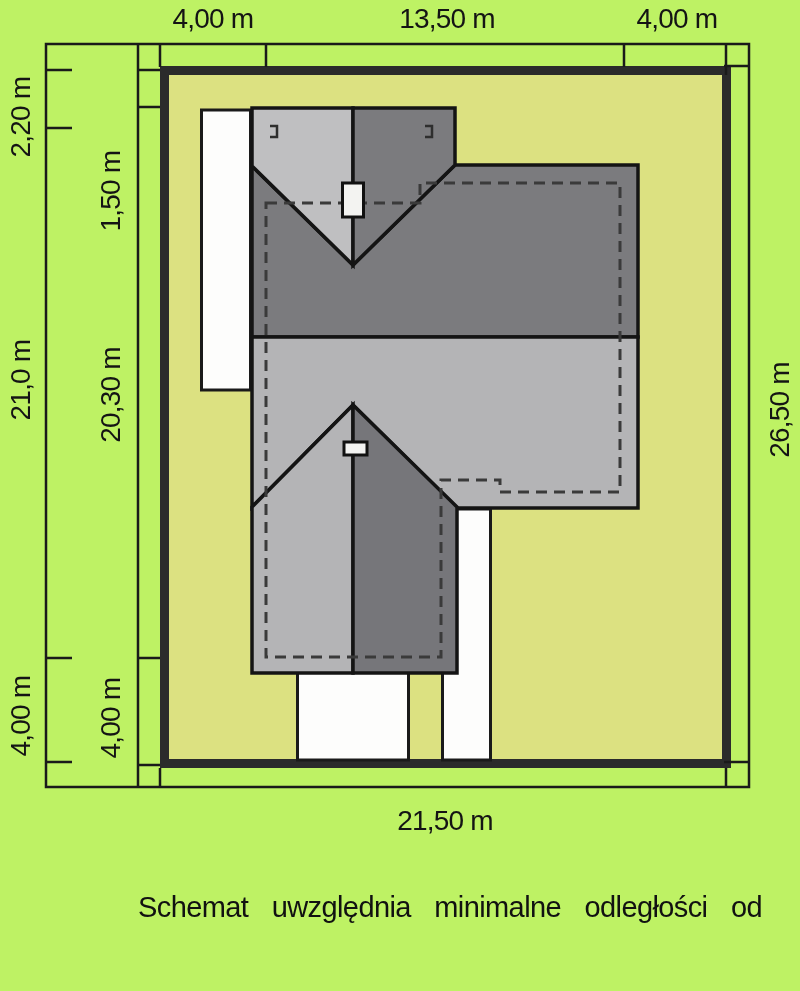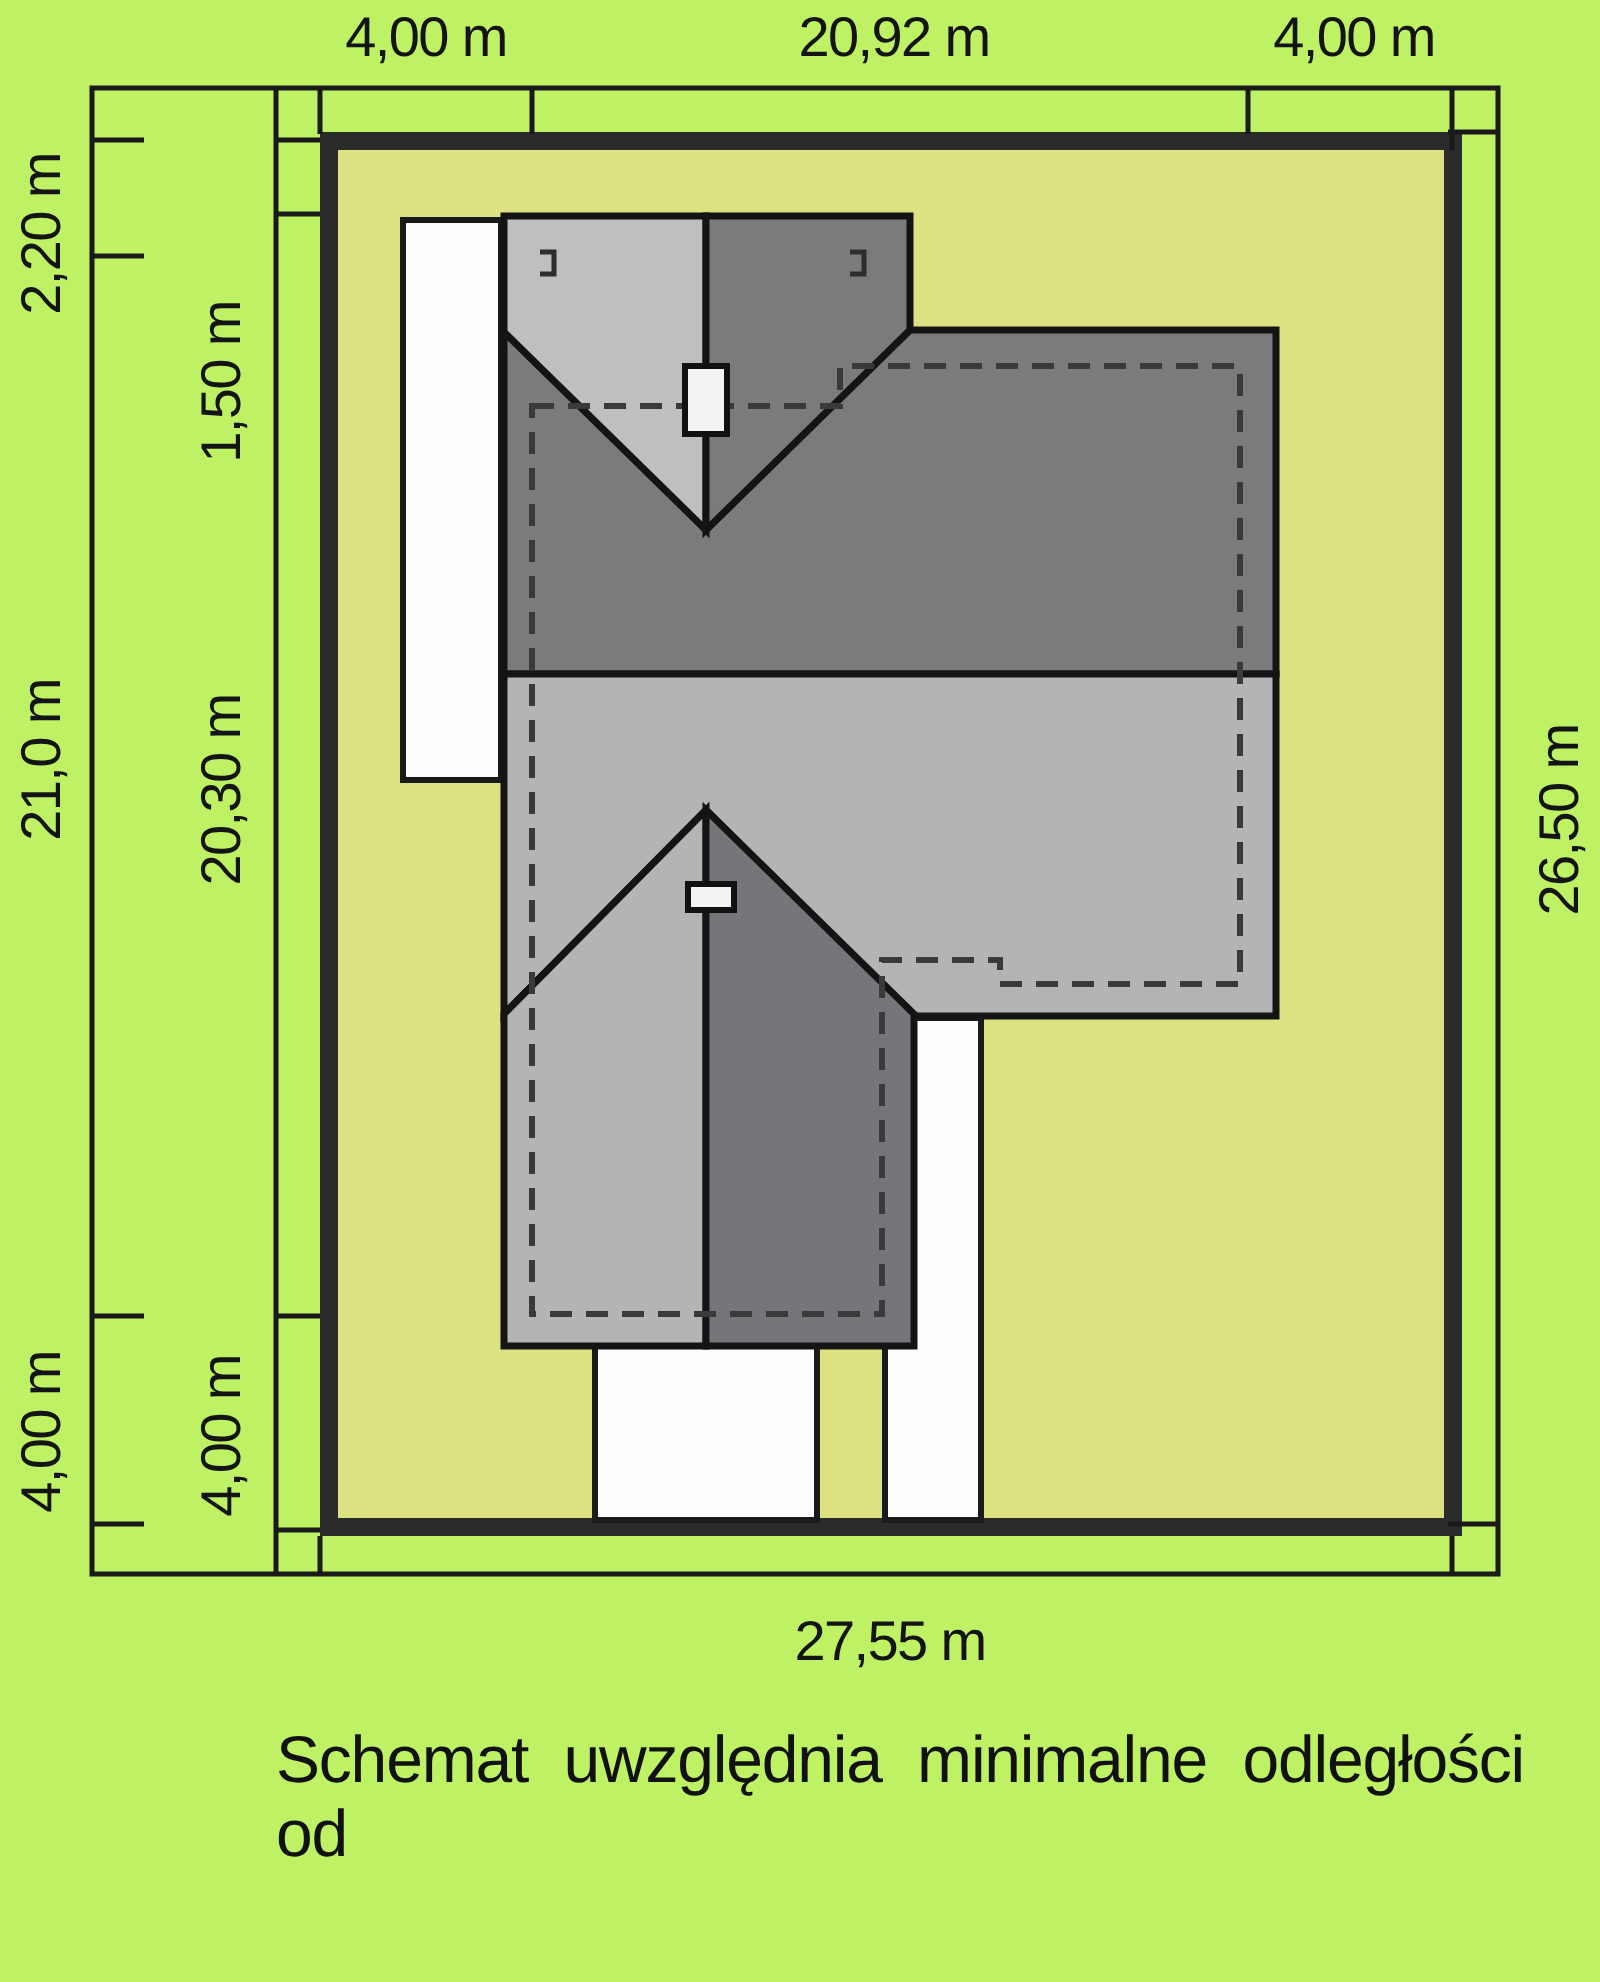--- a/index.html
+++ b/index.html
@@ -58,7 +58,7 @@
   </svg>
 
   <div class="dim" style="left:213px;top:19px">4,00 m</div>
-  <div class="dim" style="left:447px;top:19px">20,92 m</div>
+  <div class="dim" style="left:447px;top:19px">13,50 m</div>
   <div class="dim" style="left:677px;top:19px">4,00 m</div>
 
   <div class="dim v" style="left:21px;top:117px">2,20 m</div>

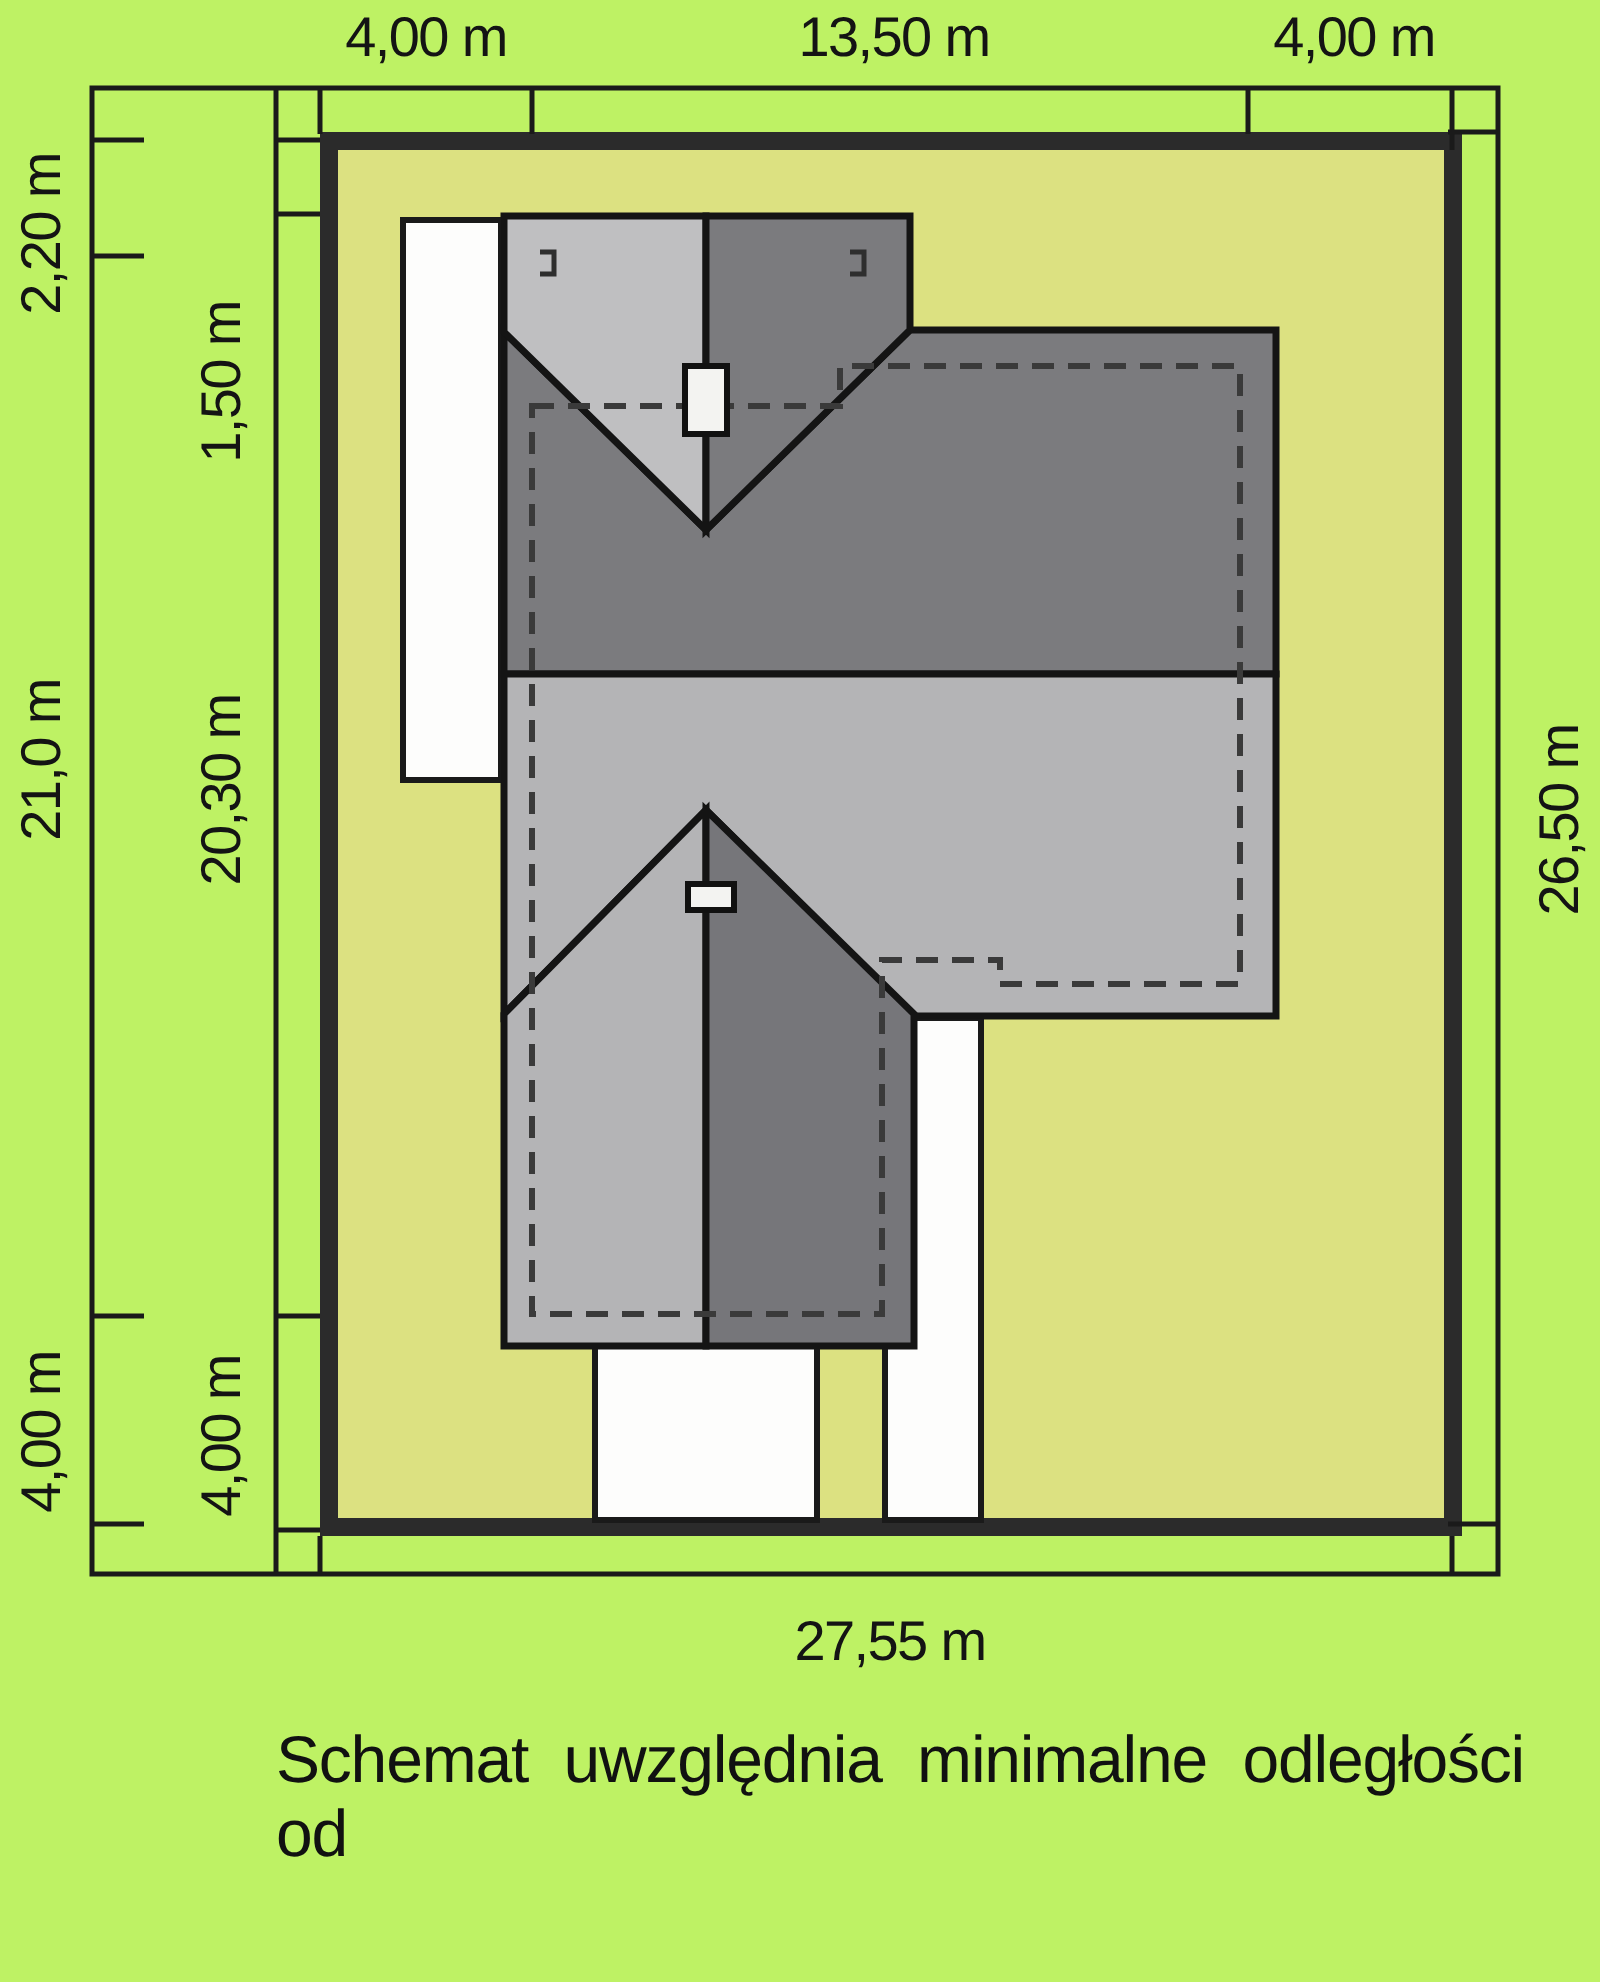--- a/index.html
+++ b/index.html
@@ -70,7 +70,7 @@
   <div class="dim v" style="left:111px;top:718px">4,00 m</div>
 
   <div class="dim v" style="left:780px;top:410px">26,50 m</div>
-  <div class="dim" style="left:445px;top:821px">27,55 m</div>
+  <div class="dim" style="left:445px;top:821px">21,50 m</div>
 
   <div class="note">
     <div class="just">Schemat uwzględnia minimalne odległości od</div>

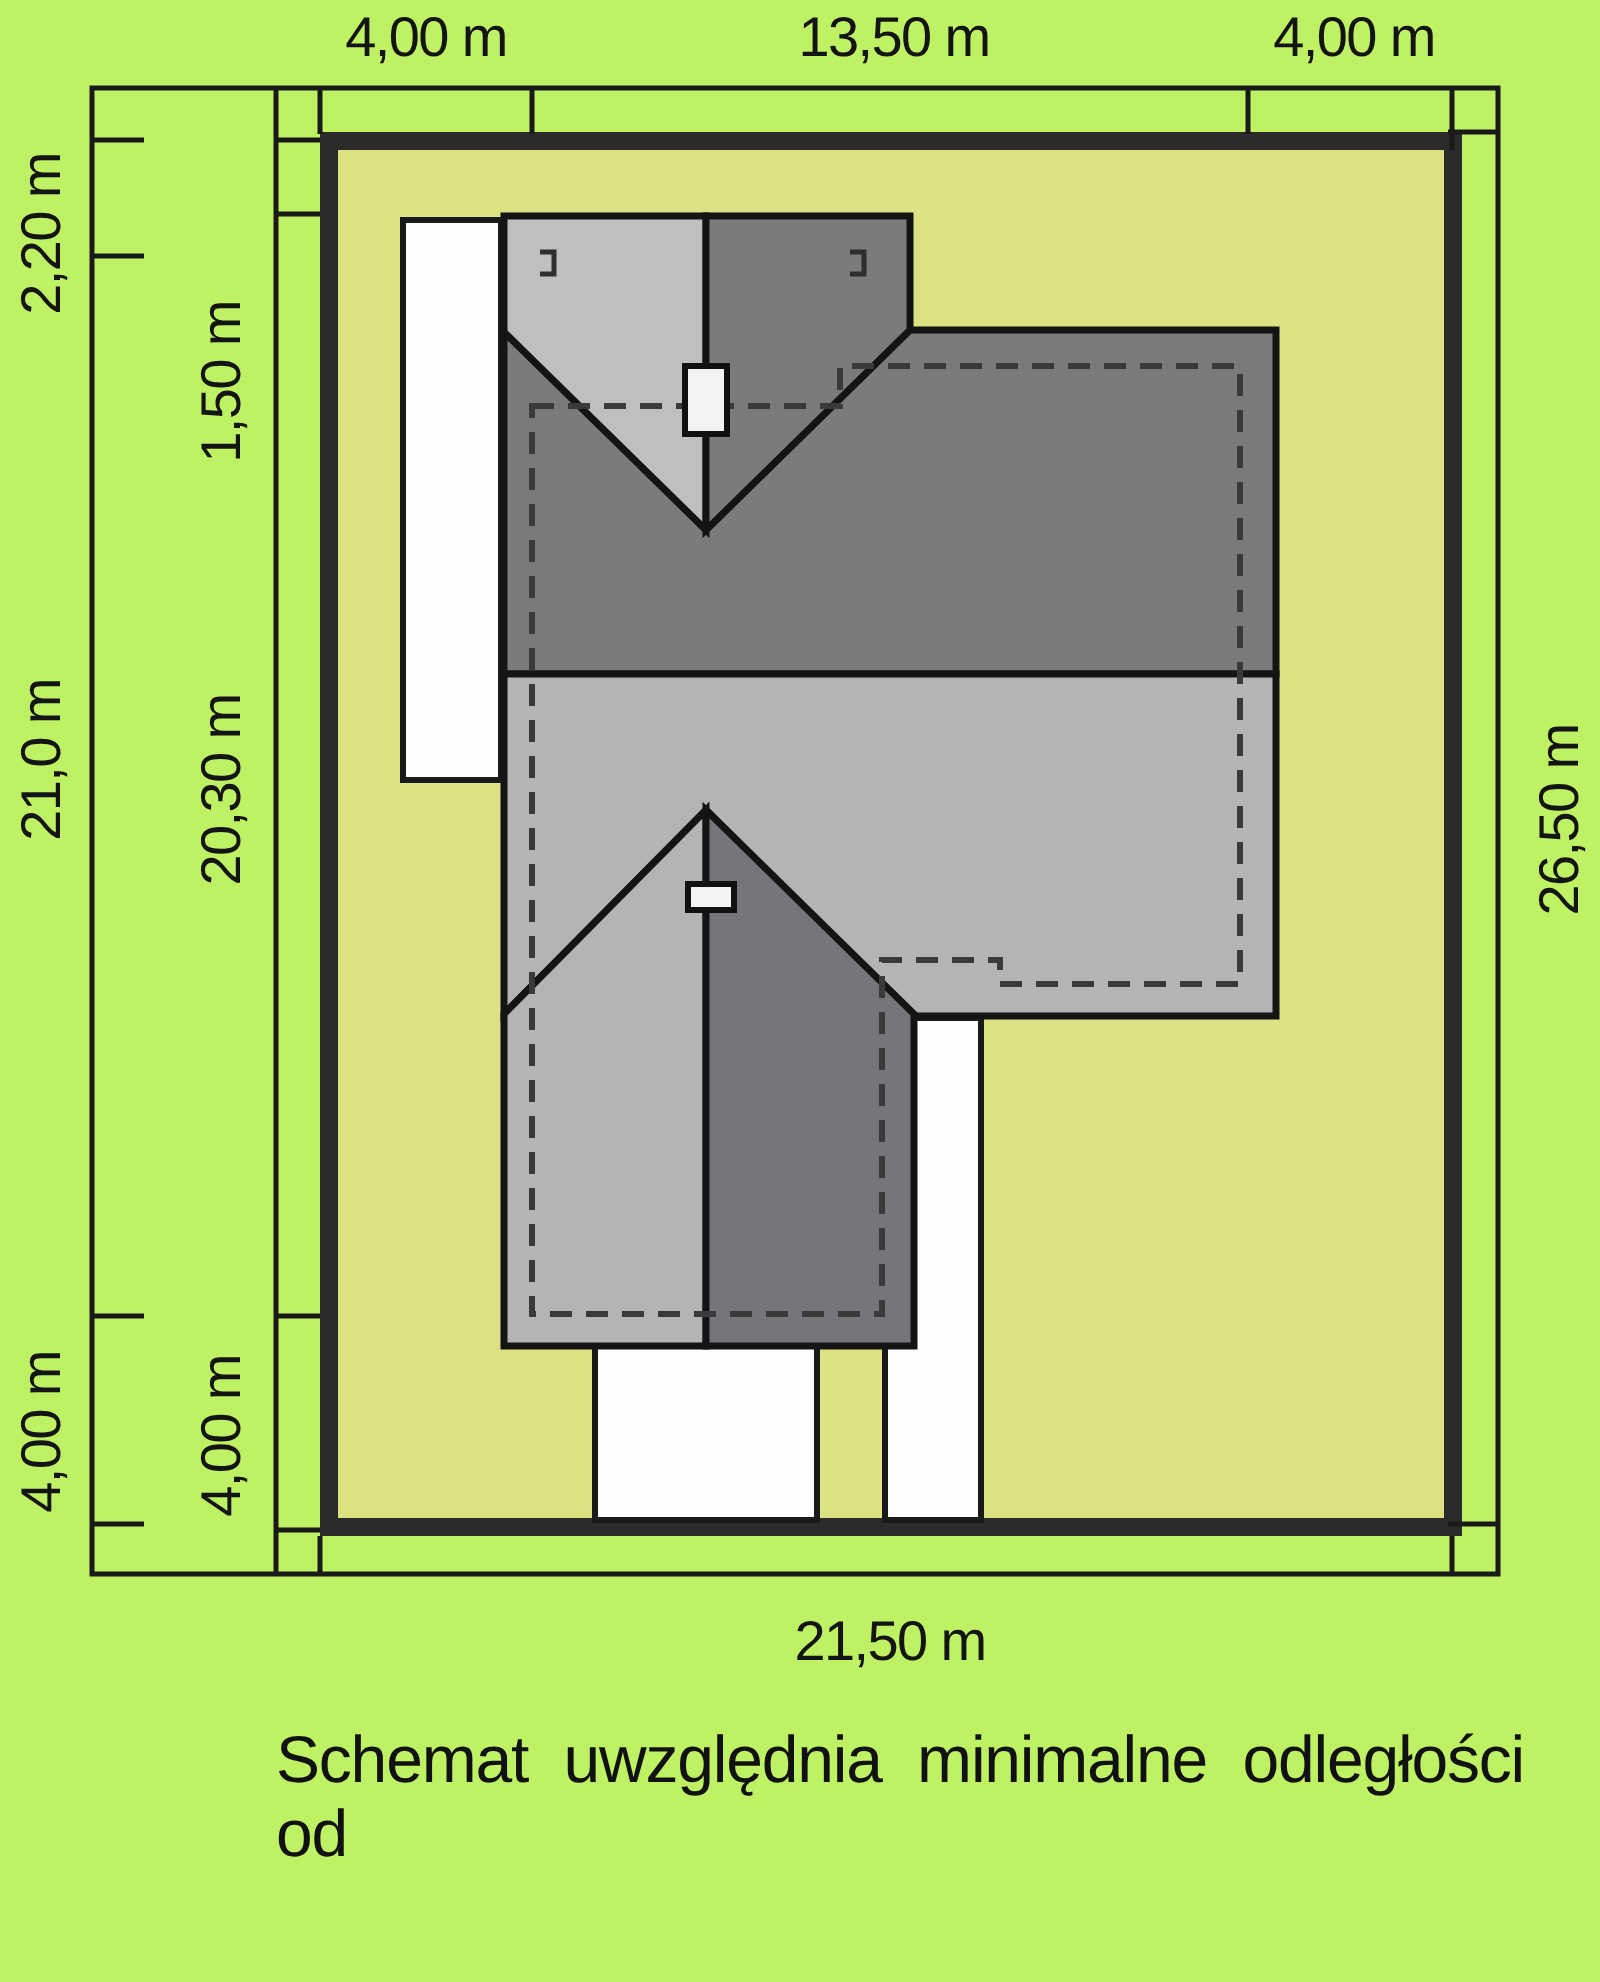--- a/index.html
+++ b/index.html
@@ -14,8 +14,8 @@
   }
   .dim.v{transform:translate(-50%,-50%) rotate(-90deg);}
   .note{
-    position:absolute;left:138px;top:861px;width:624px;
-    font-size:33px;line-height:37px;letter-spacing:-0.6px;color:#111;
+    position:absolute;left:138px;top:889px;width:624px;
+    font-size:29px;line-height:37px;letter-spacing:-0.6px;color:#111;
   }
   .note .just{text-align:justify;text-align-last:justify;}
   .note .gap{display:inline-block;width:14px;}

